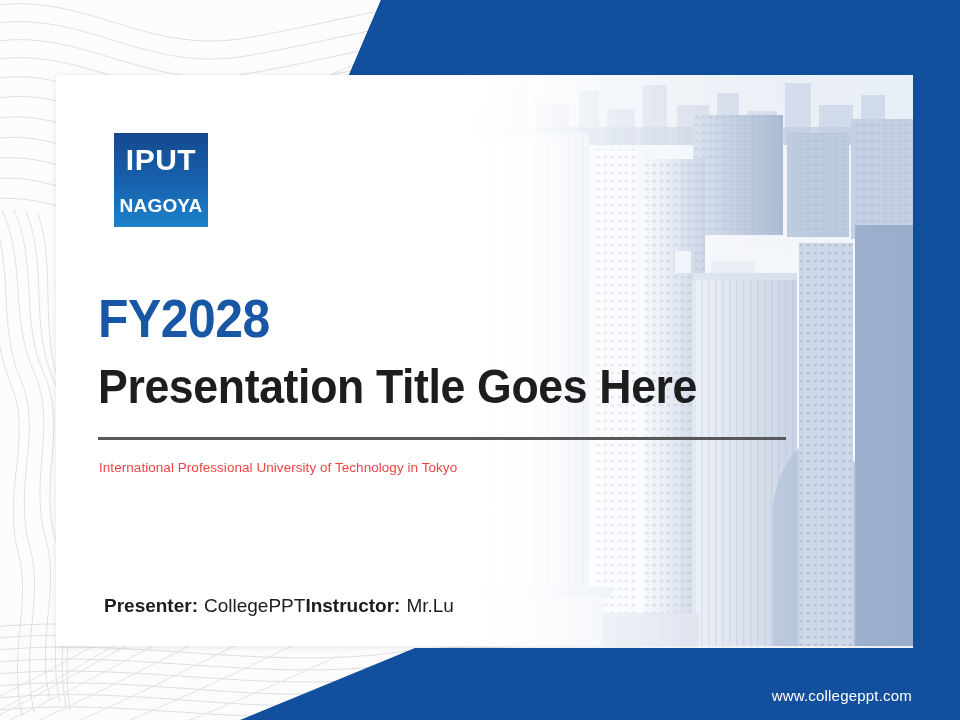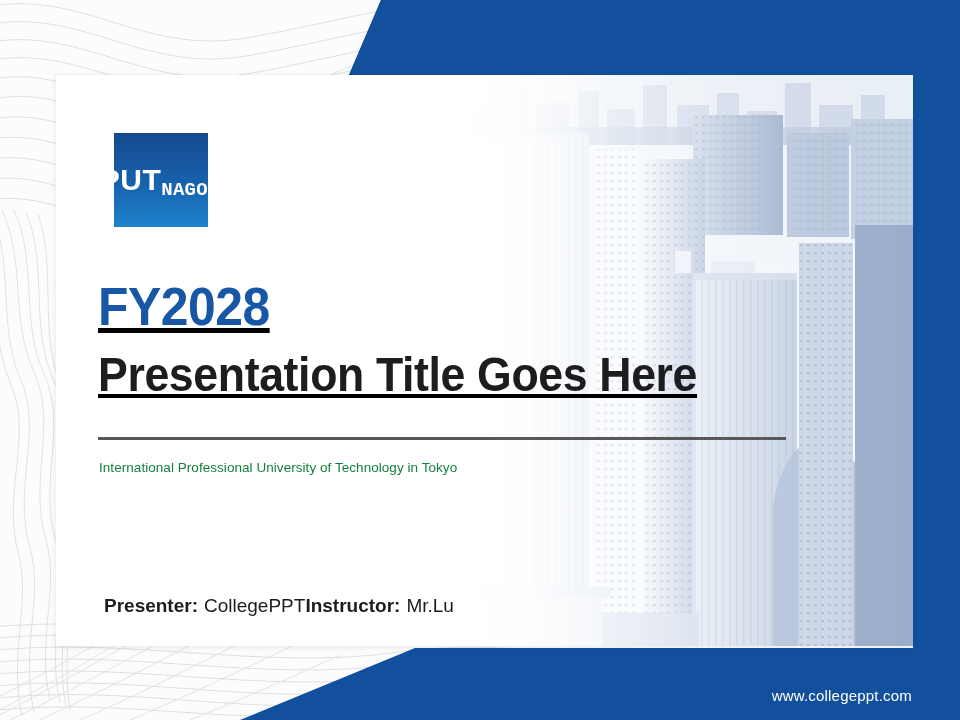--- a/index.html
+++ b/index.html
@@ -91,7 +91,7 @@
     height: 94px;
     background: linear-gradient(180deg, #15498E 0%, #1763AE 55%, #1E82CB 100%);
     display: flex;
-    flex-direction: row;
+    flex-direction: column;
     align-items: center;
     justify-content: center;
     line-height: 1;

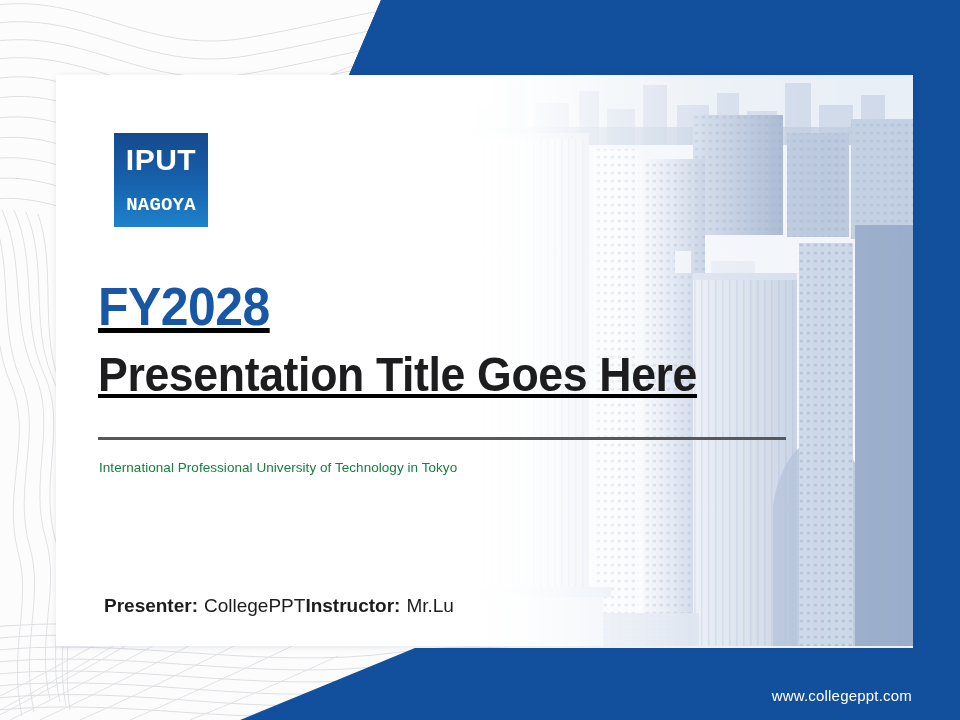--- a/index.html
+++ b/index.html
@@ -109,7 +109,7 @@
     font-weight: 700;
     letter-spacing: 0.2px;
     margin-top: 21px;
-    font-family: Liberation Mono, monospace;
+    font-family: Liberation Sans, sans-serif;
   }
 
   

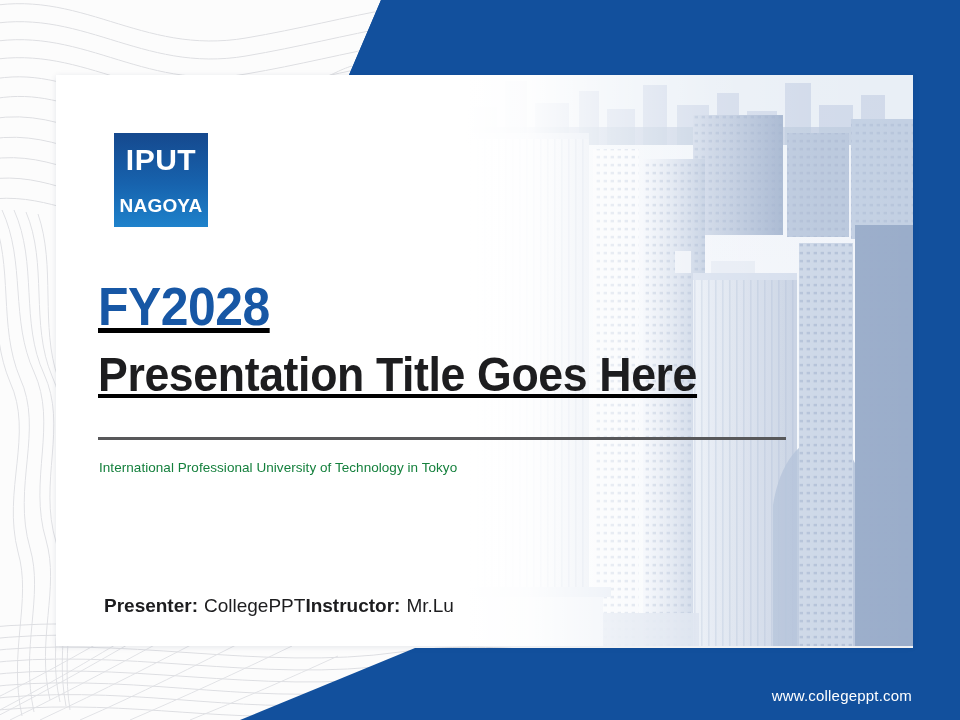--- a/index.html
+++ b/index.html
@@ -116,9 +116,8 @@
   .headline {
     position: absolute;
     left: 98px;
-    top: 280px;
+    top: 292px;
     width: 720px;
-    text-decoration: underline;
   }
   .fy-line {
     color: #1757A5;

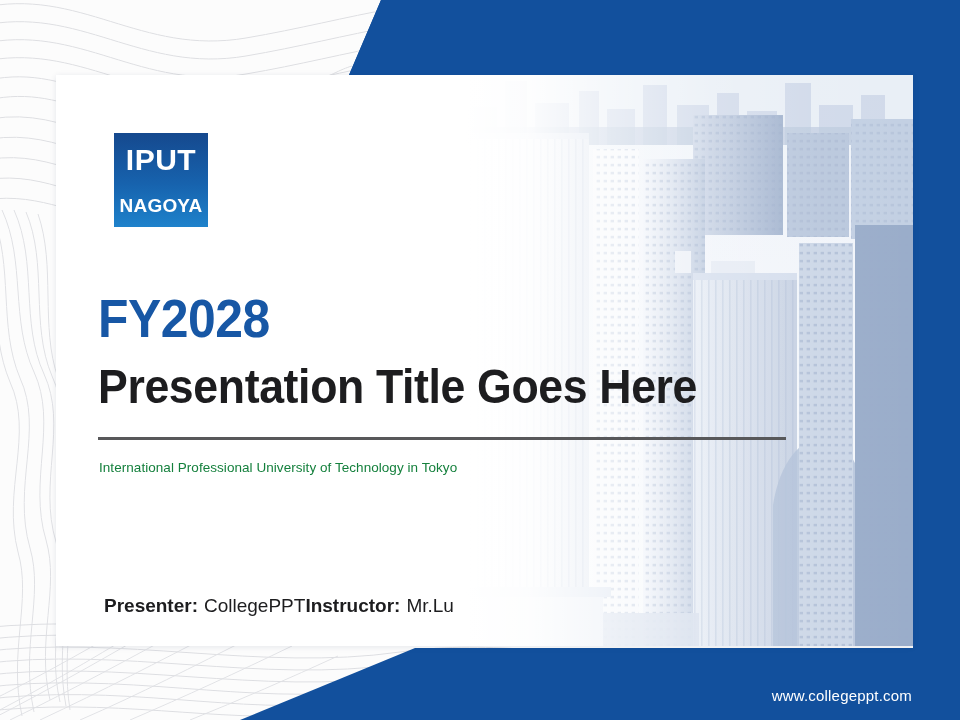--- a/index.html
+++ b/index.html
@@ -154,7 +154,7 @@
     position: absolute;
     left: 99px;
     top: 460px;
-    color: #15803d;
+    color: #ef4444;
     font-size: 13.5px;
     font-weight: 400;
     letter-spacing: 0.05px;

